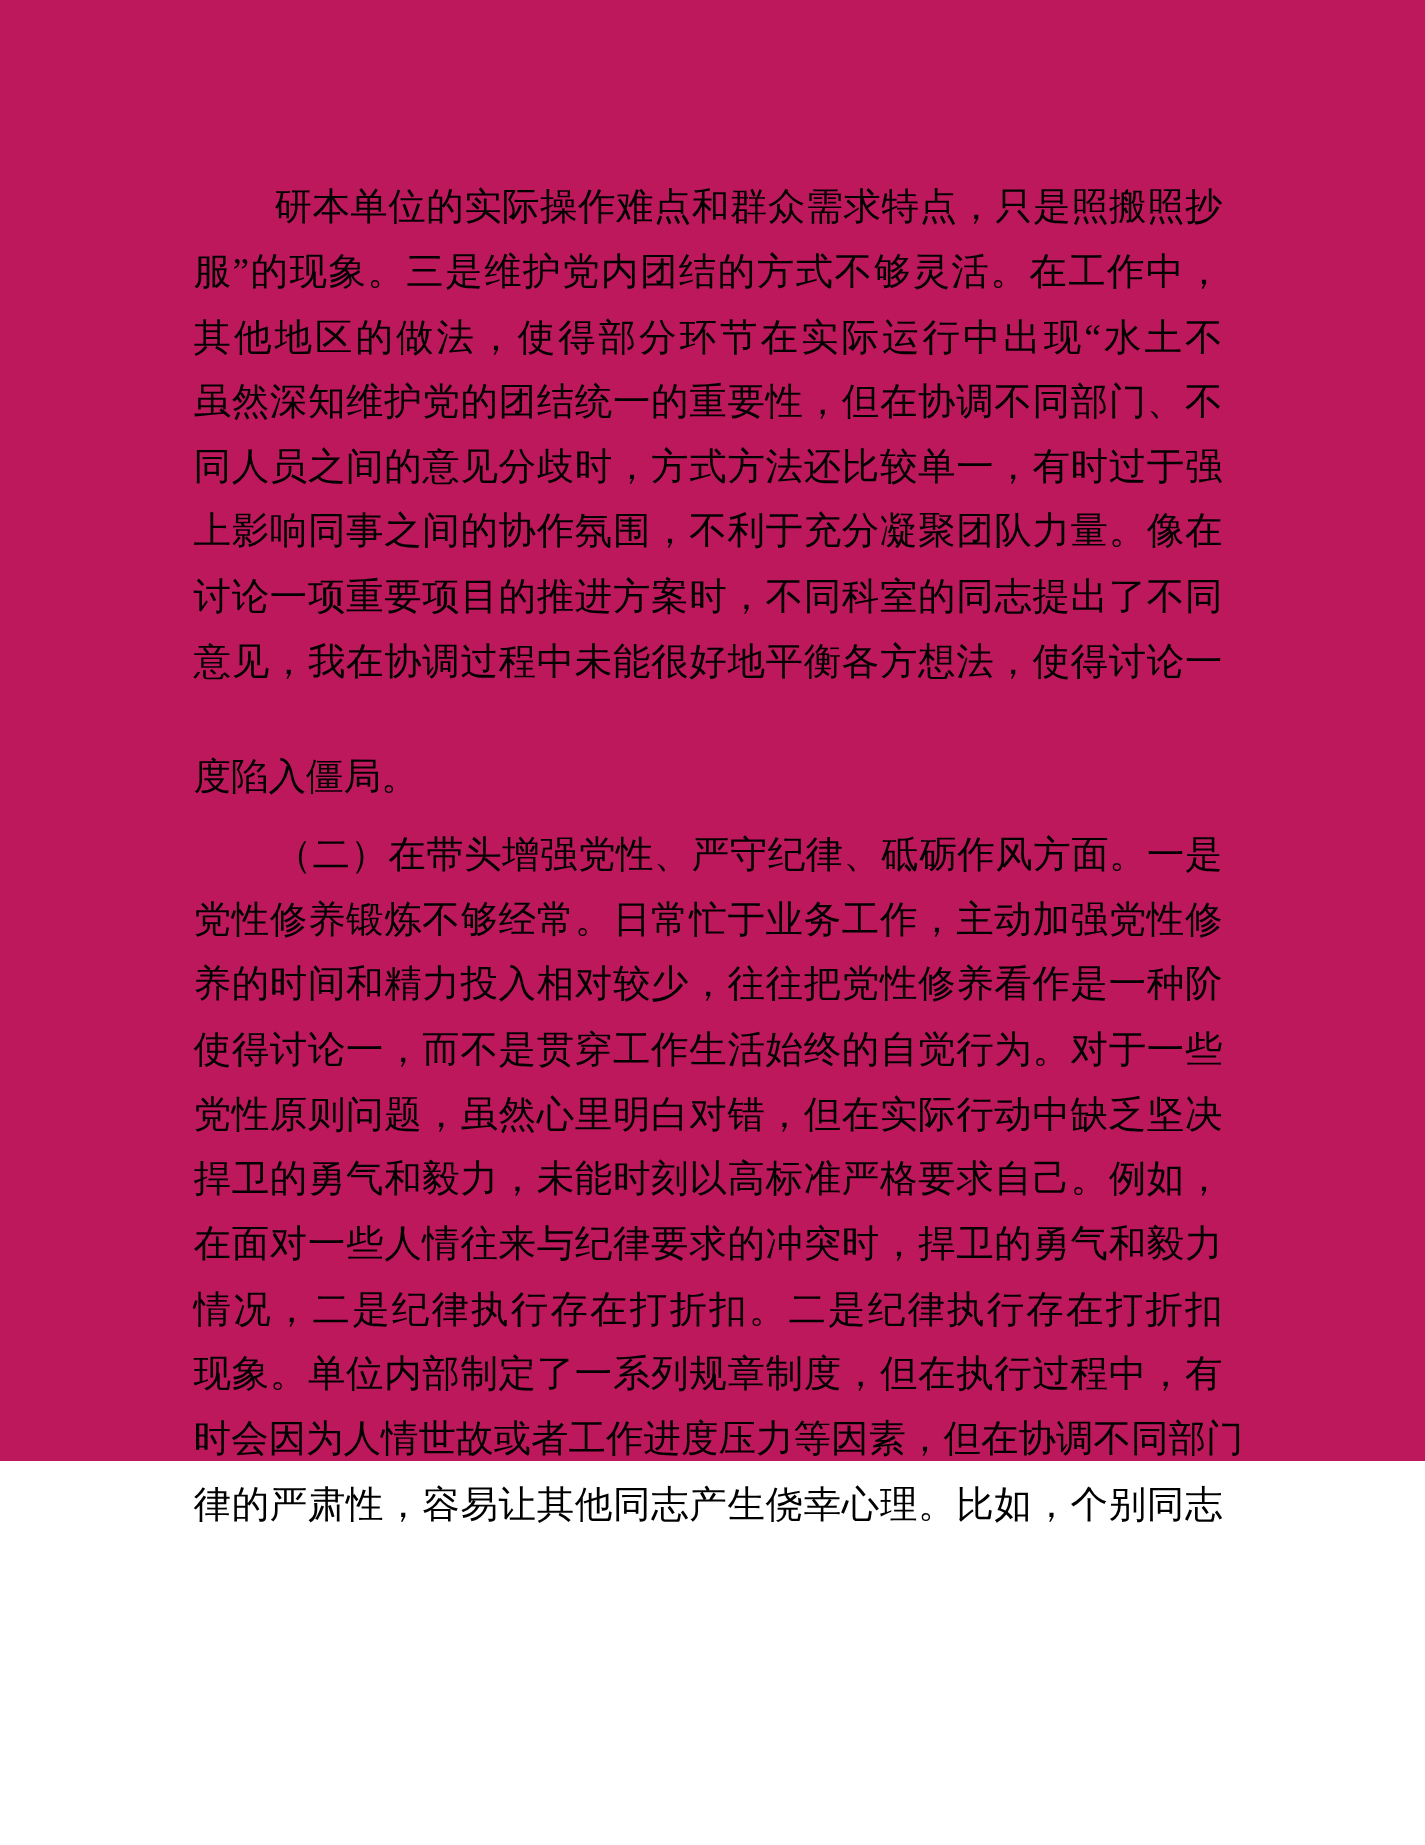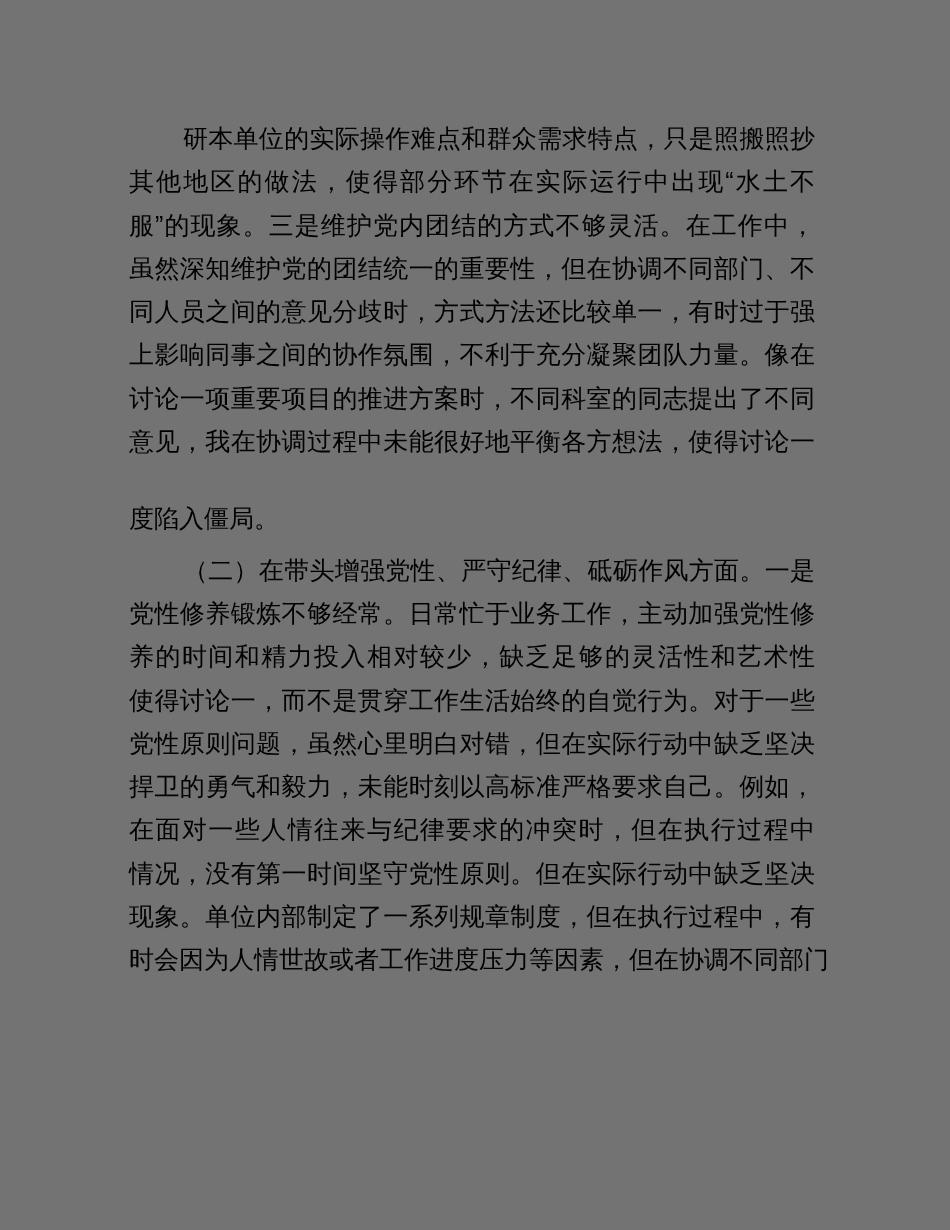--- a/index.html
+++ b/index.html
@@ -19,8 +19,9 @@
     left: 0;
     top: 0;
     width: 950px;
-    height: 1230px;
-    background: #737373;
+    height: 974px;
+    background: #be185d;
+    font-family: Liberation Serif, serif;
   }
   .text-block {
     position: absolute;

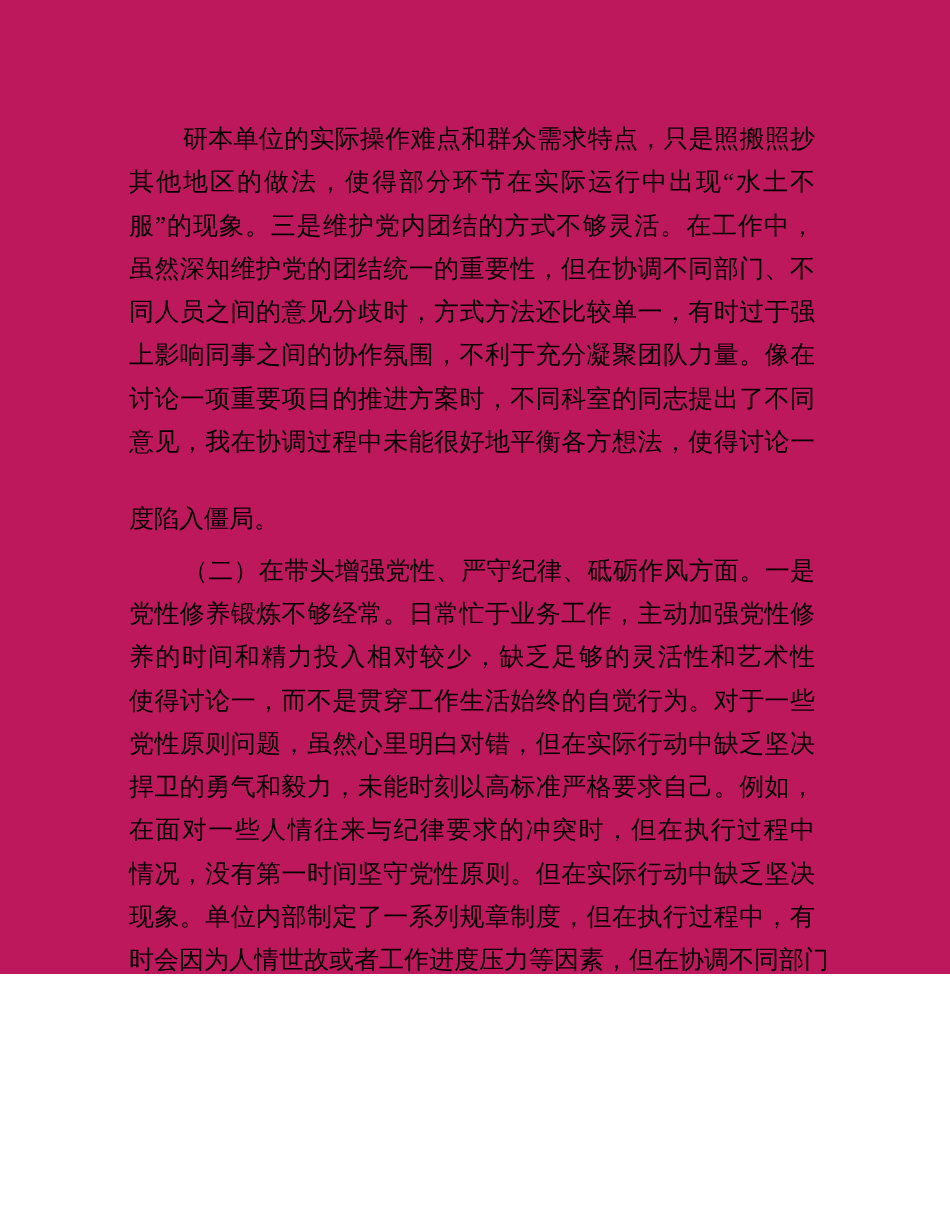--- a/index.html
+++ b/index.html
@@ -58,8 +58,8 @@
   <div class="text-block" id="paragraphs-container">
       <div class="paragraph">
         <div class="line indent">研本单位的实际操作难点和群众需求特点，只是照搬照抄</div>
+        <div class="line">服”的现象。三是维护党内团结的方式不够灵活。在工作中，</div>
         <div class="line">其他地区的做法，使得部分环节在实际运行中出现“水土不</div>
-        <div class="line">服”的现象。三是维护党内团结的方式不够灵活。在工作中，</div>
         <div class="line">虽然深知维护党的团结统一的重要性，但在协调不同部门、不</div>
         <div class="line">同人员之间的意见分歧时，方式方法还比较单一，有时过于强</div>
         <div class="line">上影响同事之间的协作氛围，不利于充分凝聚团队力量。像在</div>

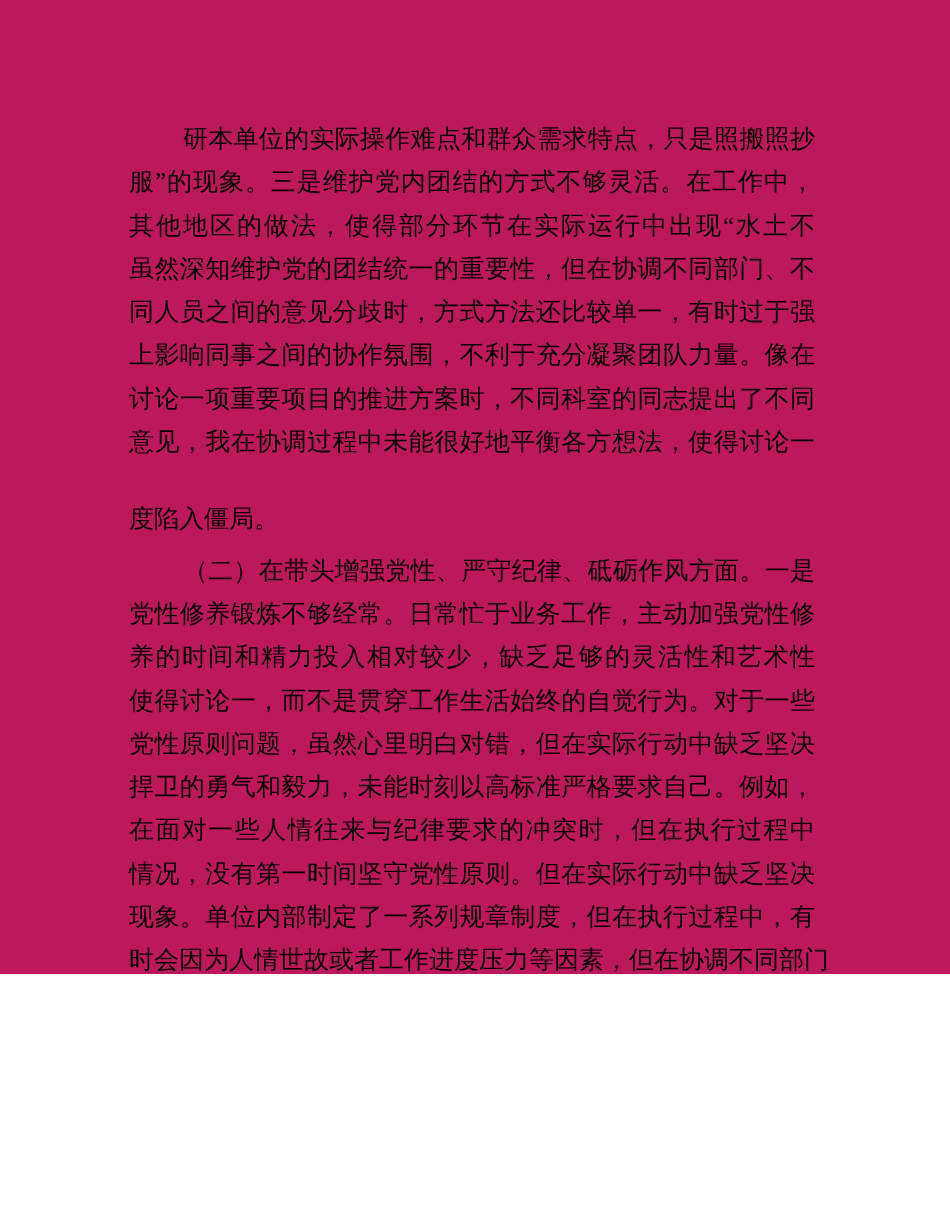--- a/index.html
+++ b/index.html
@@ -70,7 +70,7 @@
       <div class="paragraph">
         <div class="line indent">（二）在带头增强党性、严守纪律、砥砺作风方面。一是</div>
         <div class="line">党性修养锻炼不够经常。日常忙于业务工作，主动加强党性修</div>
-        <div class="line">养的时间和精力投入相对较少，缺乏足够的灵活性和艺术性</div>
+        <div class="line">养的时间和精力投入相对较少，往往把党性修养看作是一种阶</div>
         <div class="line">使得讨论一，而不是贯穿工作生活始终的自觉行为。对于一些</div>
         <div class="line">党性原则问题，虽然心里明白对错，但在实际行动中缺乏坚决</div>
         <div class="line">捍卫的勇气和毅力，未能时刻以高标准严格要求自己。例如，</div>

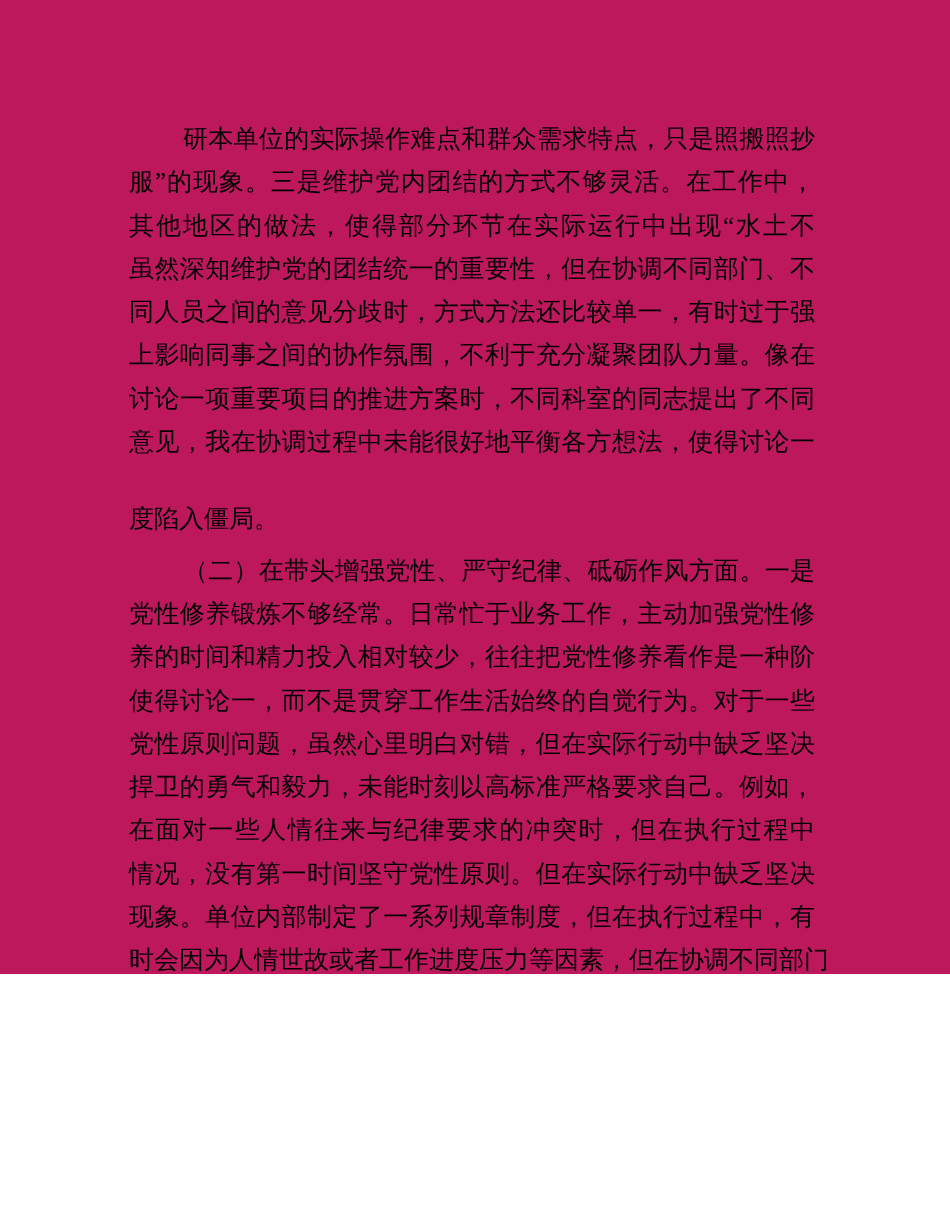--- a/index.html
+++ b/index.html
@@ -74,7 +74,7 @@
         <div class="line">使得讨论一，而不是贯穿工作生活始终的自觉行为。对于一些</div>
         <div class="line">党性原则问题，虽然心里明白对错，但在实际行动中缺乏坚决</div>
         <div class="line">捍卫的勇气和毅力，未能时刻以高标准严格要求自己。例如，</div>
-        <div class="line">在面对一些人情往来与纪律要求的冲突时，但在执行过程中</div>
+        <div class="line">在面对一些人情往来与纪律要求的冲突时，捍卫的勇气和毅力</div>
         <div class="line">情况，没有第一时间坚守党性原则。但在实际行动中缺乏坚决</div>
         <div class="line">现象。单位内部制定了一系列规章制度，但在执行过程中，有</div>
         <div class="line">时会因为人情世故或者工作进度压力等因素，但在协调不同部门</div>

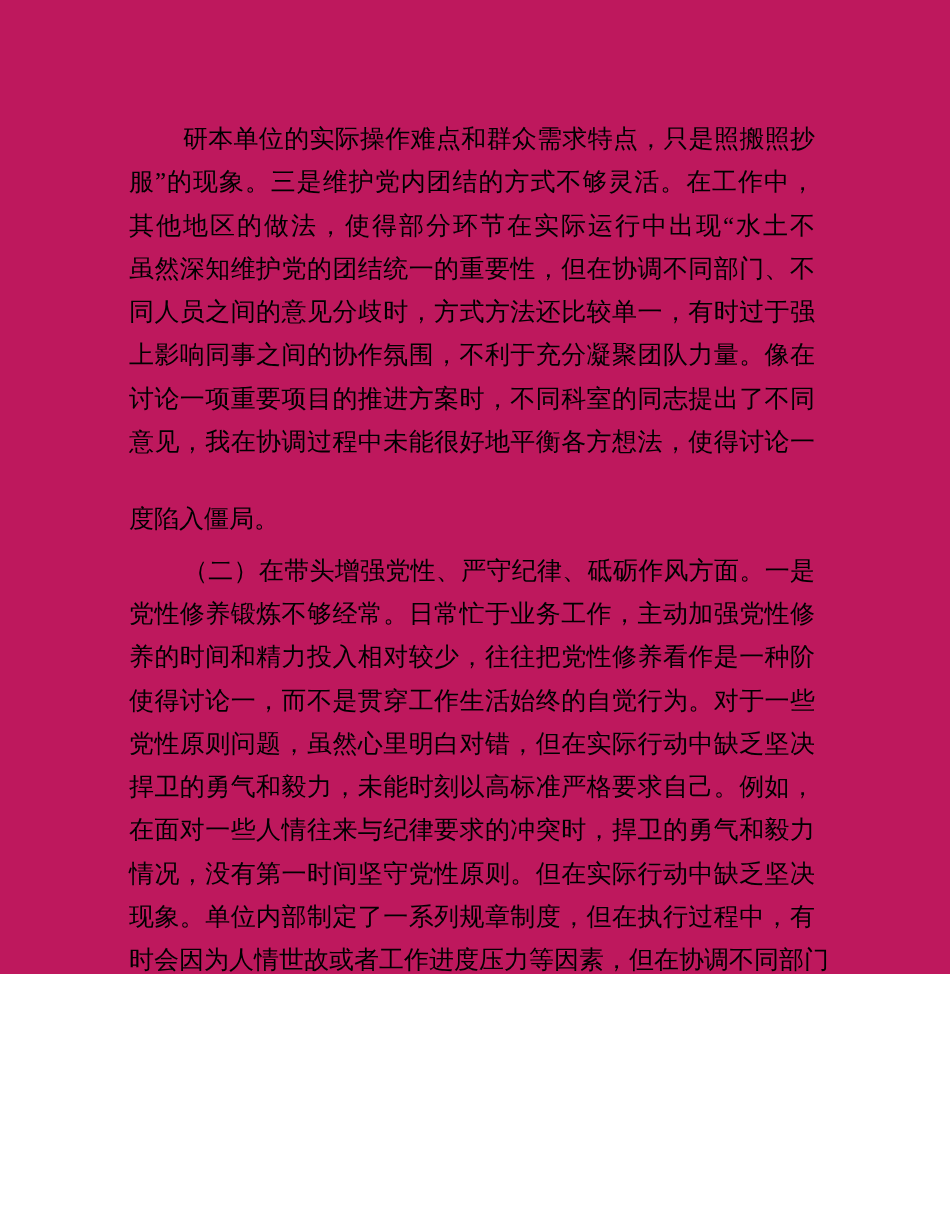--- a/index.html
+++ b/index.html
@@ -75,7 +75,7 @@
         <div class="line">党性原则问题，虽然心里明白对错，但在实际行动中缺乏坚决</div>
         <div class="line">捍卫的勇气和毅力，未能时刻以高标准严格要求自己。例如，</div>
         <div class="line">在面对一些人情往来与纪律要求的冲突时，捍卫的勇气和毅力</div>
-        <div class="line">情况，没有第一时间坚守党性原则。但在实际行动中缺乏坚决</div>
+        <div class="line">情况，二是纪律执行存在打折扣。二是纪律执行存在打折扣</div>
         <div class="line">现象。单位内部制定了一系列规章制度，但在执行过程中，有</div>
         <div class="line">时会因为人情世故或者工作进度压力等因素，但在协调不同部门</div>
       </div>

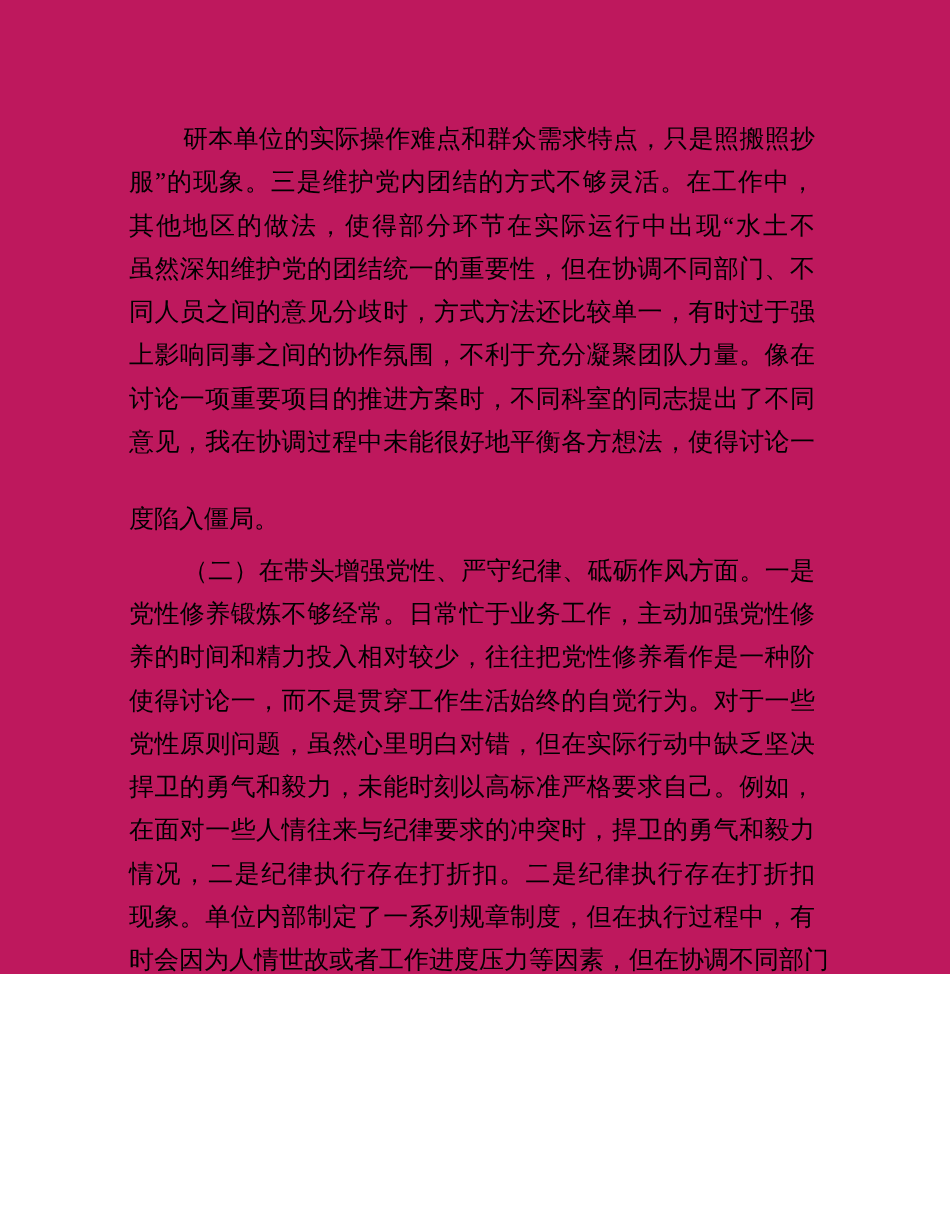--- a/index.html
+++ b/index.html
@@ -78,6 +78,7 @@
         <div class="line">情况，二是纪律执行存在打折扣。二是纪律执行存在打折扣</div>
         <div class="line">现象。单位内部制定了一系列规章制度，但在执行过程中，有</div>
         <div class="line">时会因为人情世故或者工作进度压力等因素，但在协调不同部门</div>
+        <div class="line">律的严肃性，容易让其他同志产生侥幸心理。比如，个别同志</div>
       </div>
     </div>
 </div>

